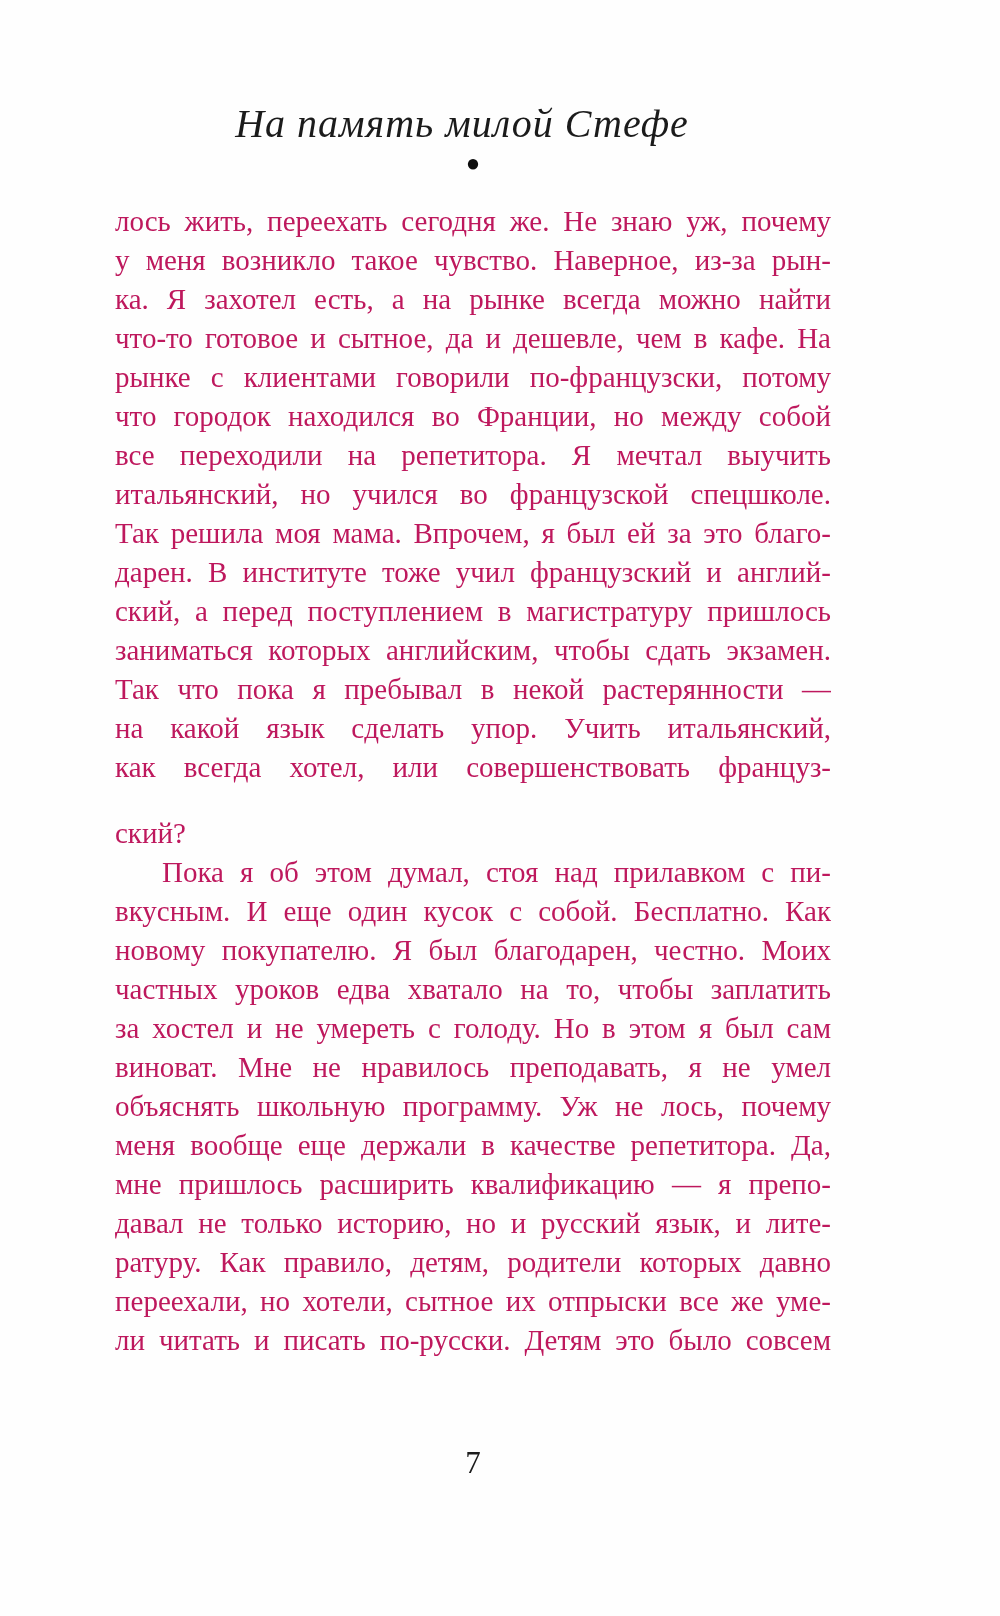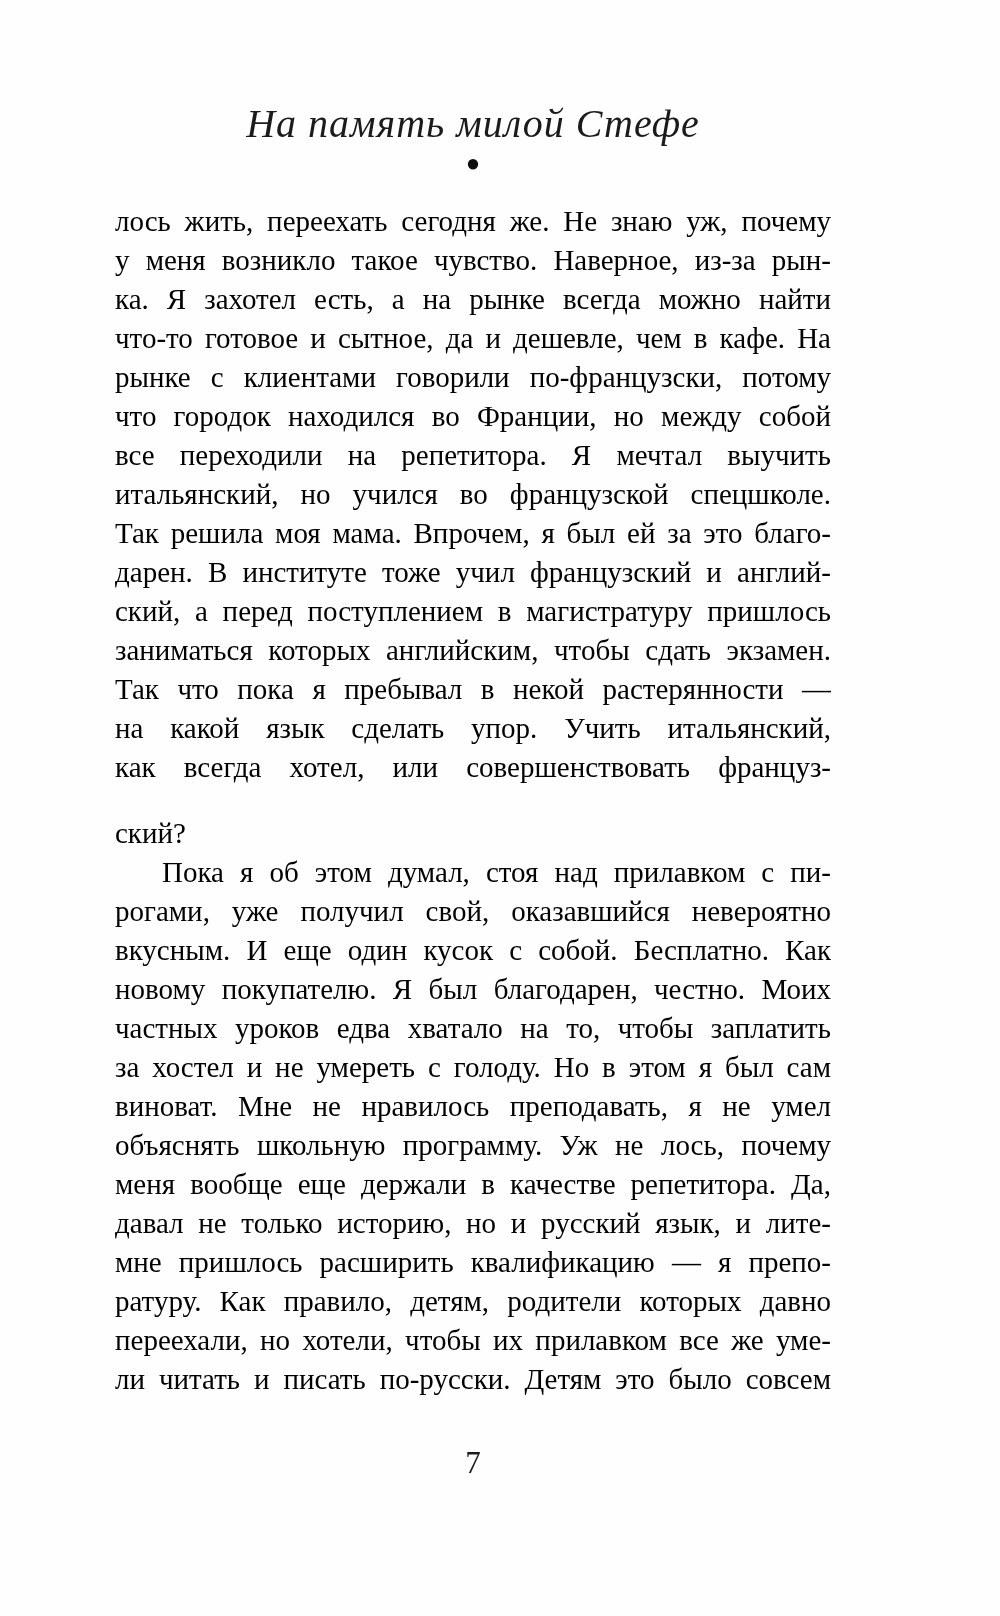--- a/index.html
+++ b/index.html
@@ -19,7 +19,7 @@
   .dedication {
     position: absolute;
     top: 100px;
-    left: 115px;
+    left: 104px;
     width: 716px;
     text-align: center;
     font-style: italic;

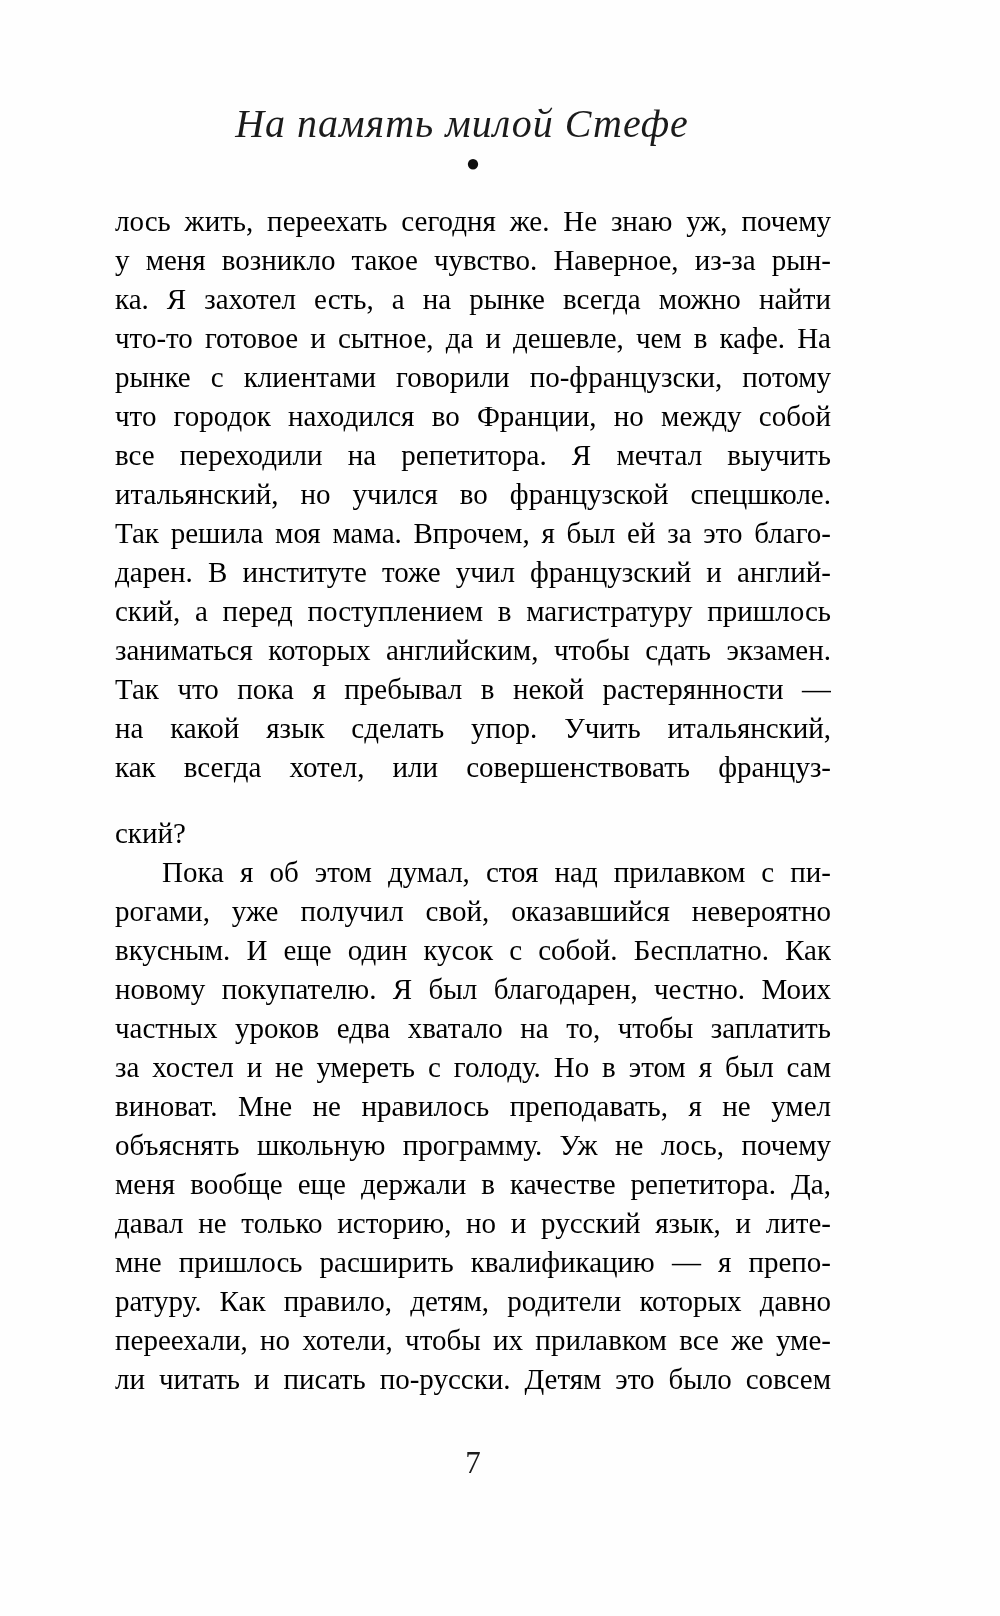--- a/index.html
+++ b/index.html
@@ -46,7 +46,7 @@
     width: 716px;
     font-size: 29px;
     line-height: 39px;
-    color: #000000;
+    color: #be185d;
   }
   .line {
     height: 39px;

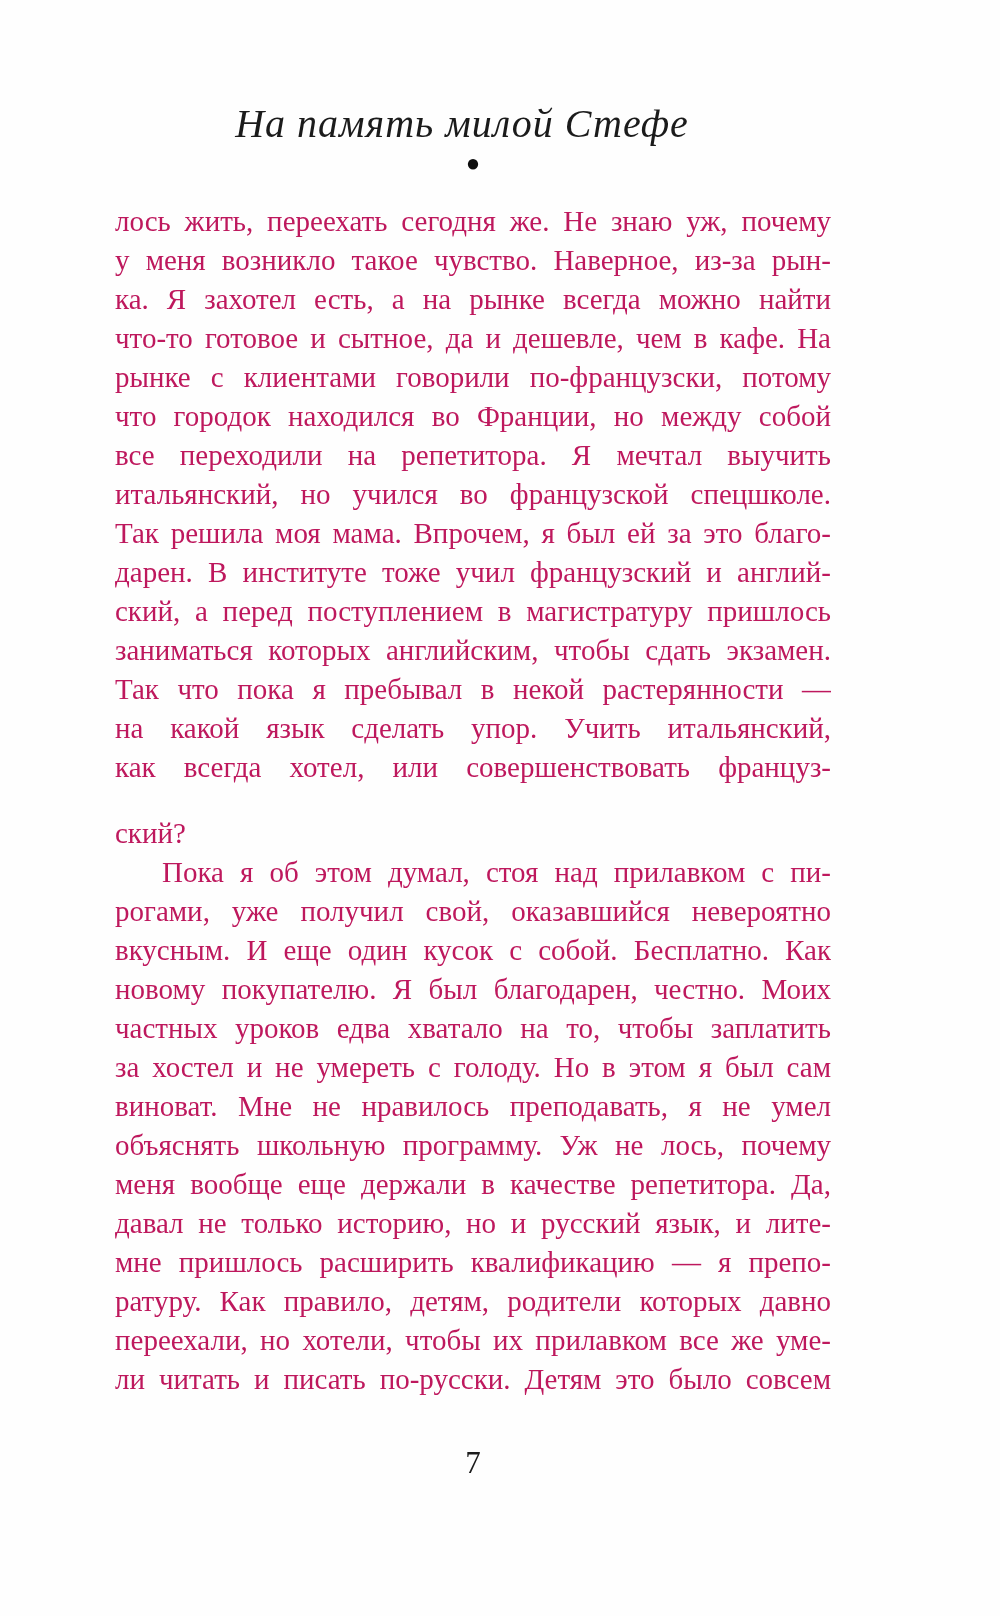--- a/index.html
+++ b/index.html
@@ -105,7 +105,6 @@
       <div class="line">как всегда хотел, или совершенствовать француз-</div>
       <div class="line no-justify">ский?</div>
       <div class="line indent">Пока я об этом думал, стоя над прилавком с пи-</div>
-      <div class="line">рогами, уже получил свой, оказавшийся невероятно</div>
       <div class="line">вкусным. И еще один кусок с собой. Бесплатно. Как</div>
       <div class="line">новому покупателю. Я был благодарен, честно. Моих</div>
       <div class="line">частных уроков едва хватало на то, чтобы заплатить</div>

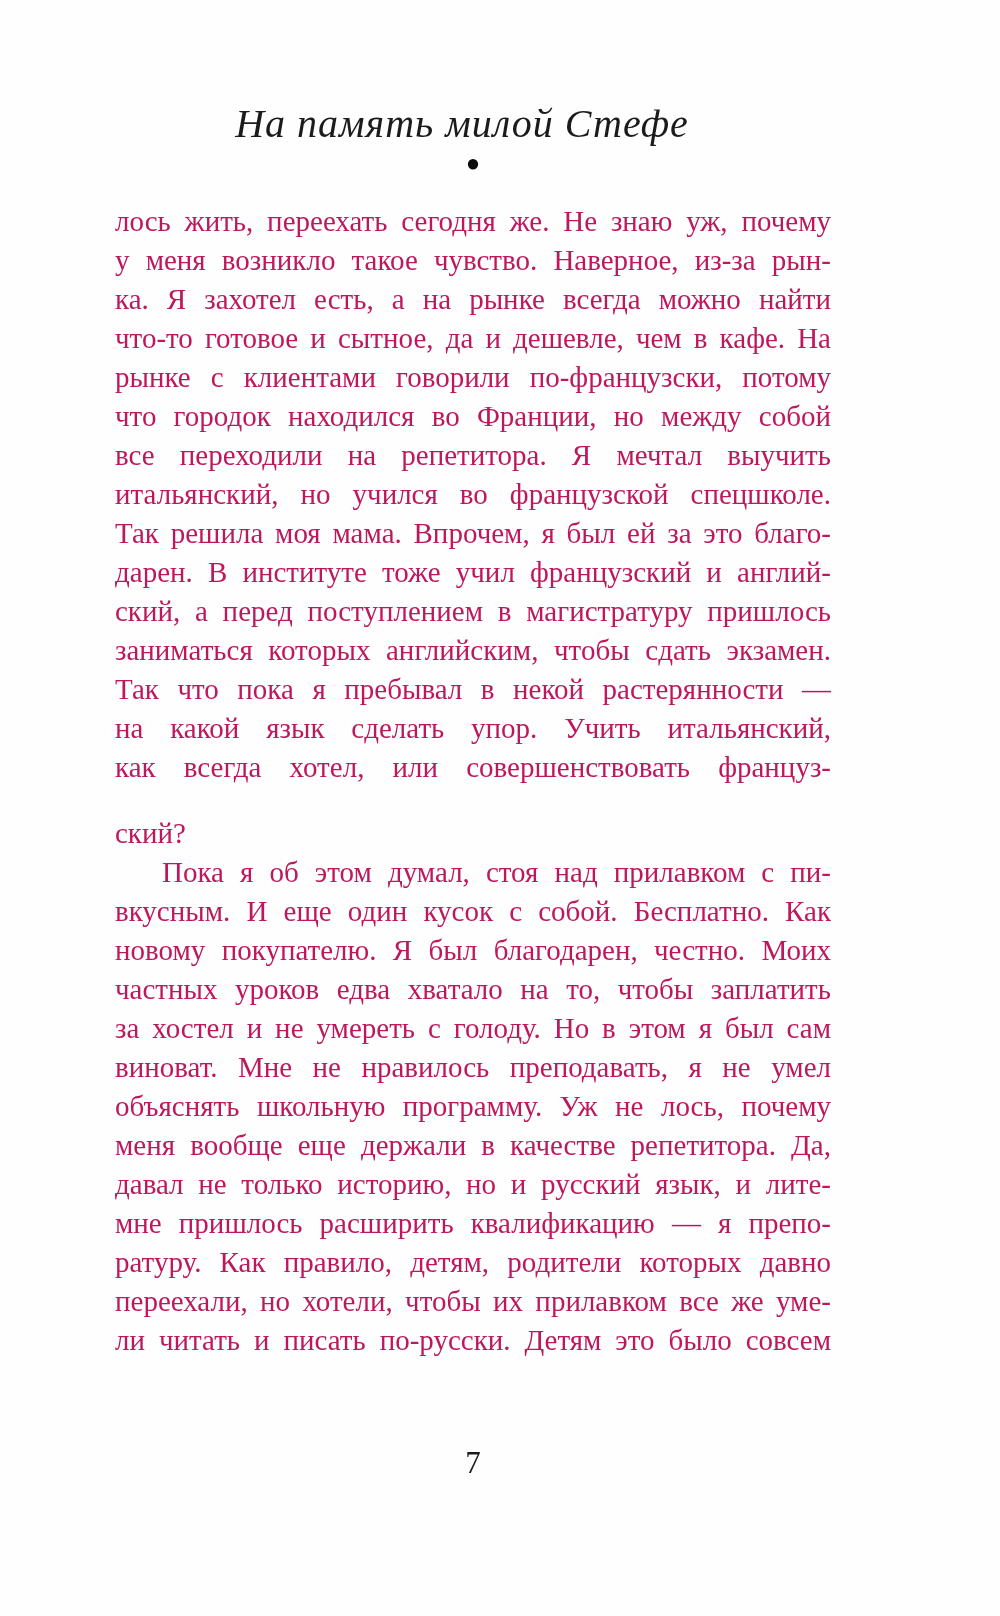--- a/index.html
+++ b/index.html
@@ -112,8 +112,8 @@
       <div class="line">виноват. Мне не нравилось преподавать, я не умел</div>
       <div class="line">объяснять школьную программу. Уж не лось, почему</div>
       <div class="line">меня вообще еще держали в качестве репетитора. Да,</div>
+      <div class="line">мне пришлось расширить квалификацию — я препо-</div>
       <div class="line">давал не только историю, но и русский язык, и лите-</div>
-      <div class="line">мне пришлось расширить квалификацию — я препо-</div>
       <div class="line">ратуру. Как правило, детям, родители которых давно</div>
       <div class="line">переехали, но хотели, чтобы их прилавком все же уме-</div>
       <div class="line">ли читать и писать по-русски. Детям это было совсем</div>

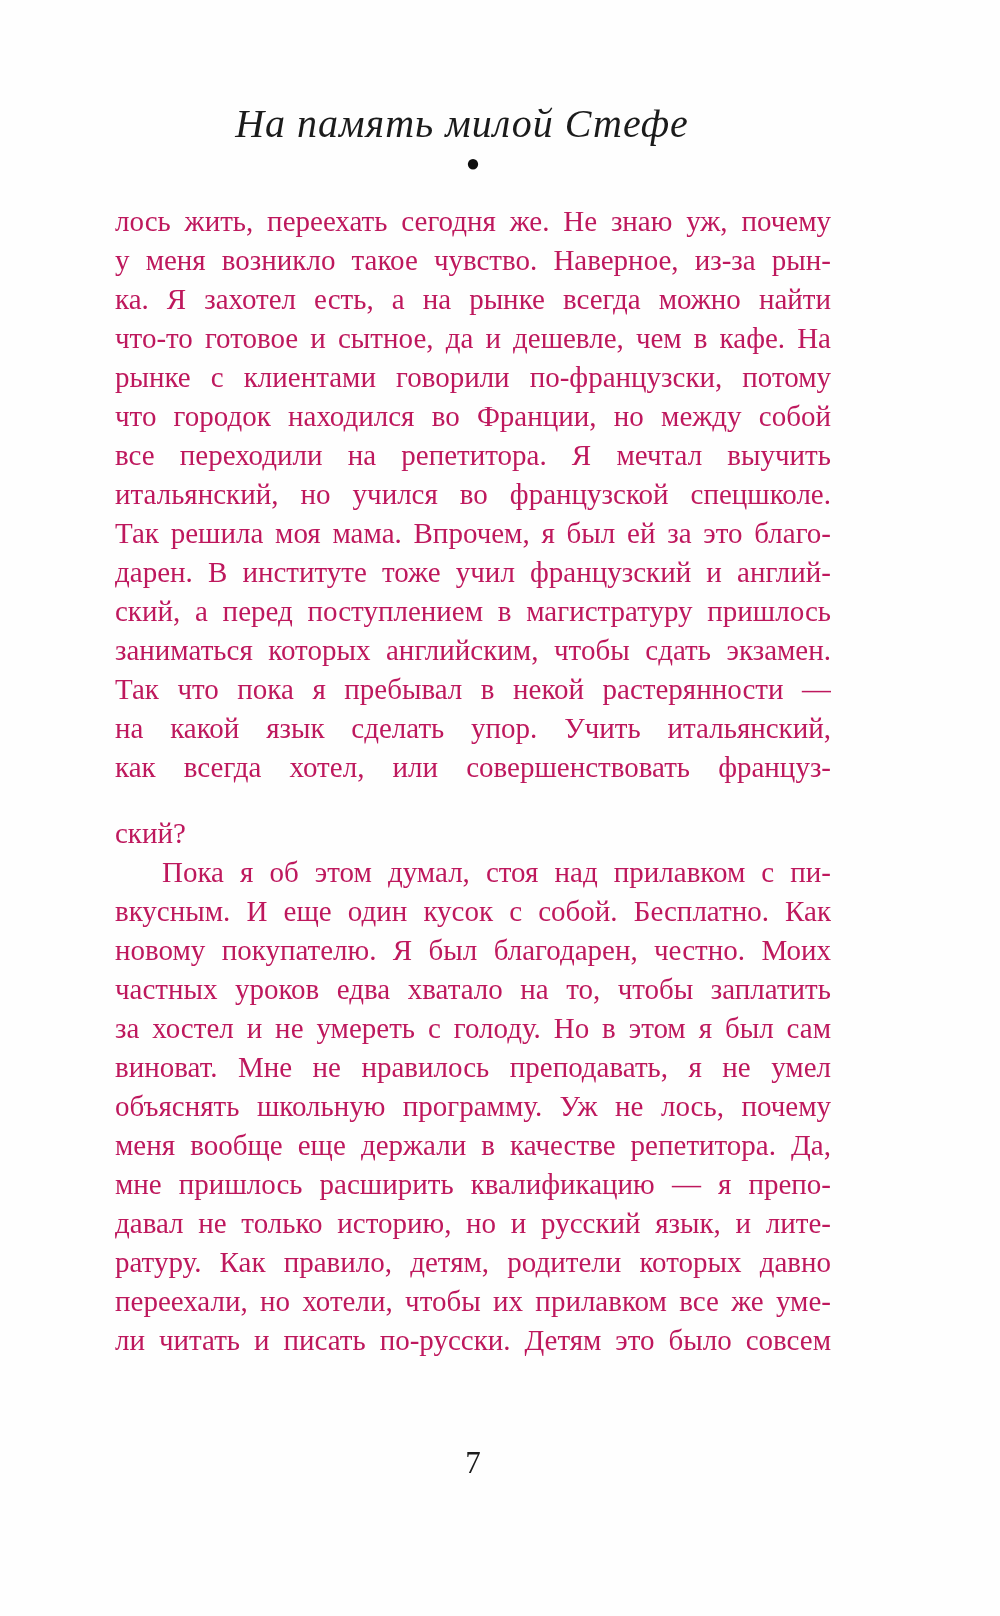--- a/index.html
+++ b/index.html
@@ -115,7 +115,7 @@
       <div class="line">мне пришлось расширить квалификацию — я препо-</div>
       <div class="line">давал не только историю, но и русский язык, и лите-</div>
       <div class="line">ратуру. Как правило, детям, родители которых давно</div>
-      <div class="line">переехали, но хотели, чтобы их прилавком все же уме-</div>
+      <div class="line">переехали, но хотели, сытное их отпрыски все же уме-</div>
       <div class="line">ли читать и писать по-русски. Детям это было совсем</div>
     </div>
   <div class="page-number">7</div>

